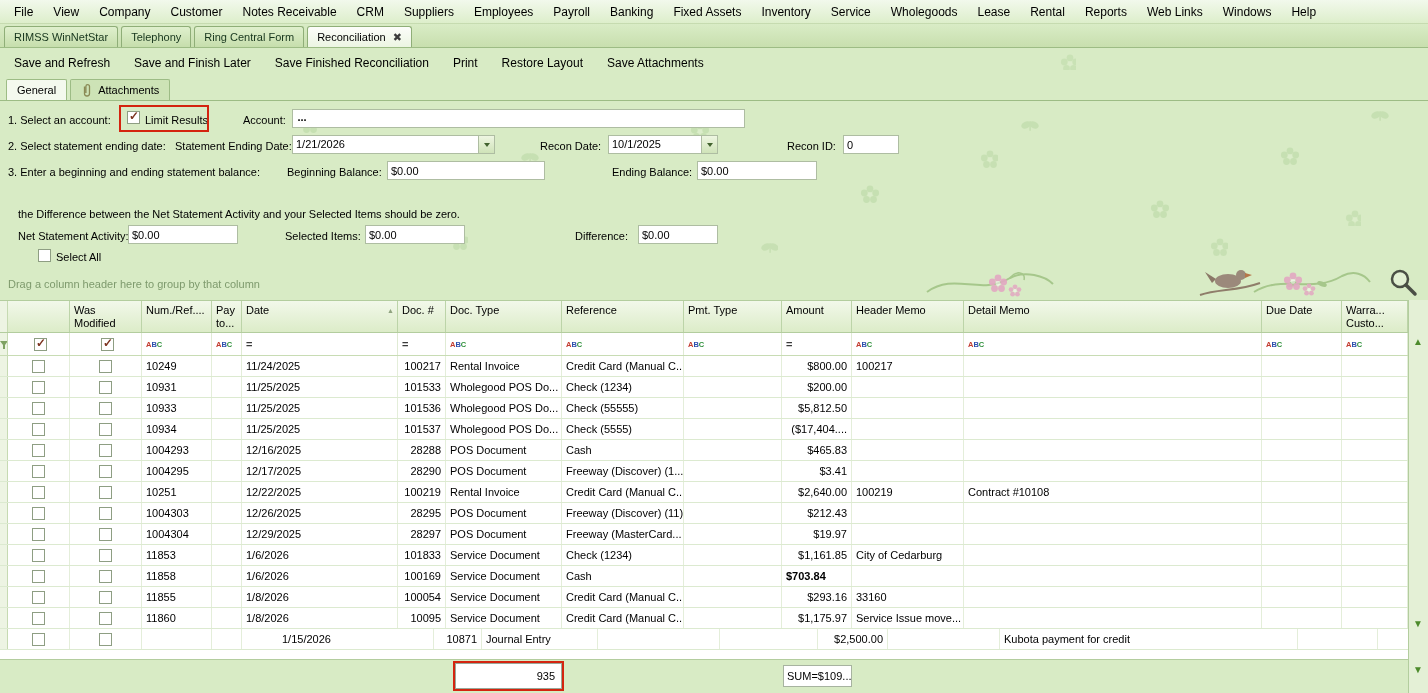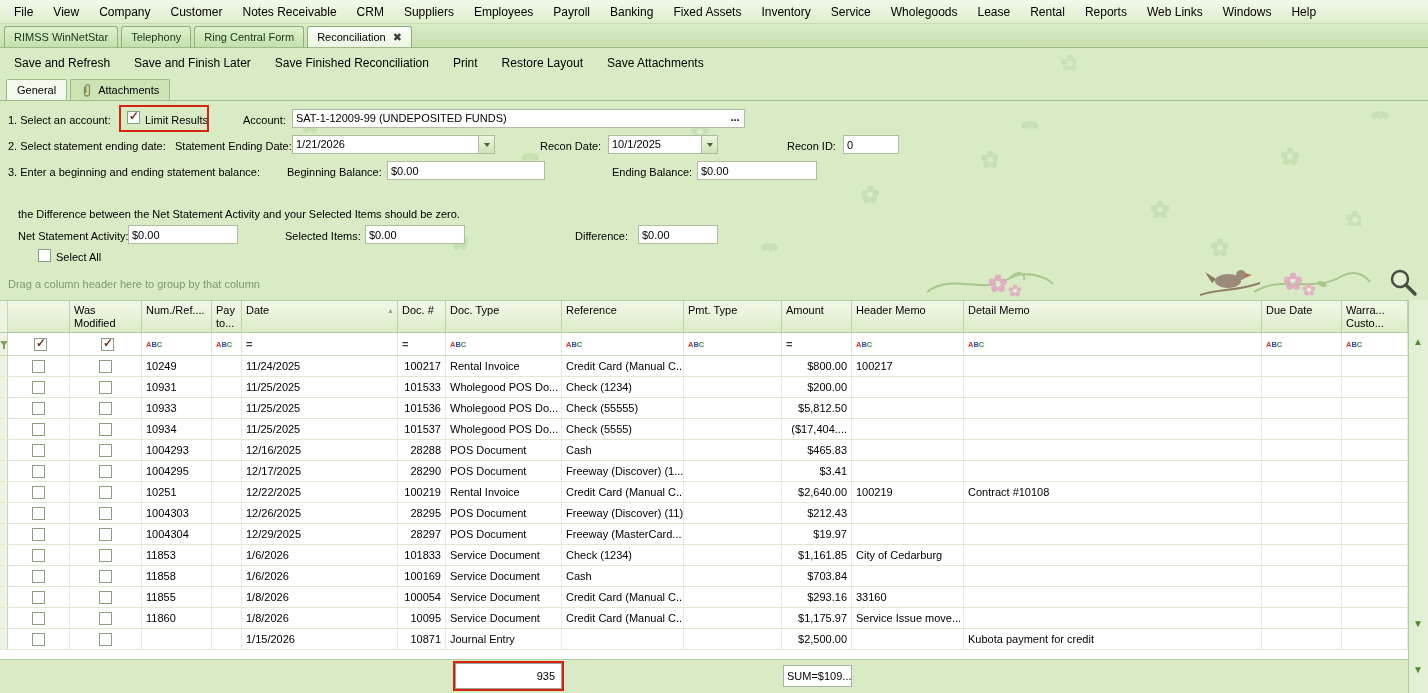--- a/index.html
+++ b/index.html
@@ -237,7 +237,6 @@
   <span class="flabel" style="left:145px;top:12px">Limit Results</span>
   <span class="flabel" style="left:243px;top:12px">Account:</span>
   <div class="combo" style="left:292px;top:8px;width:453px">
-    <span class="val">SAT-1-12009-99 (UNDEPOSITED FUNDS)</span>
     <span class="btn plain">...</span>
   </div>
 

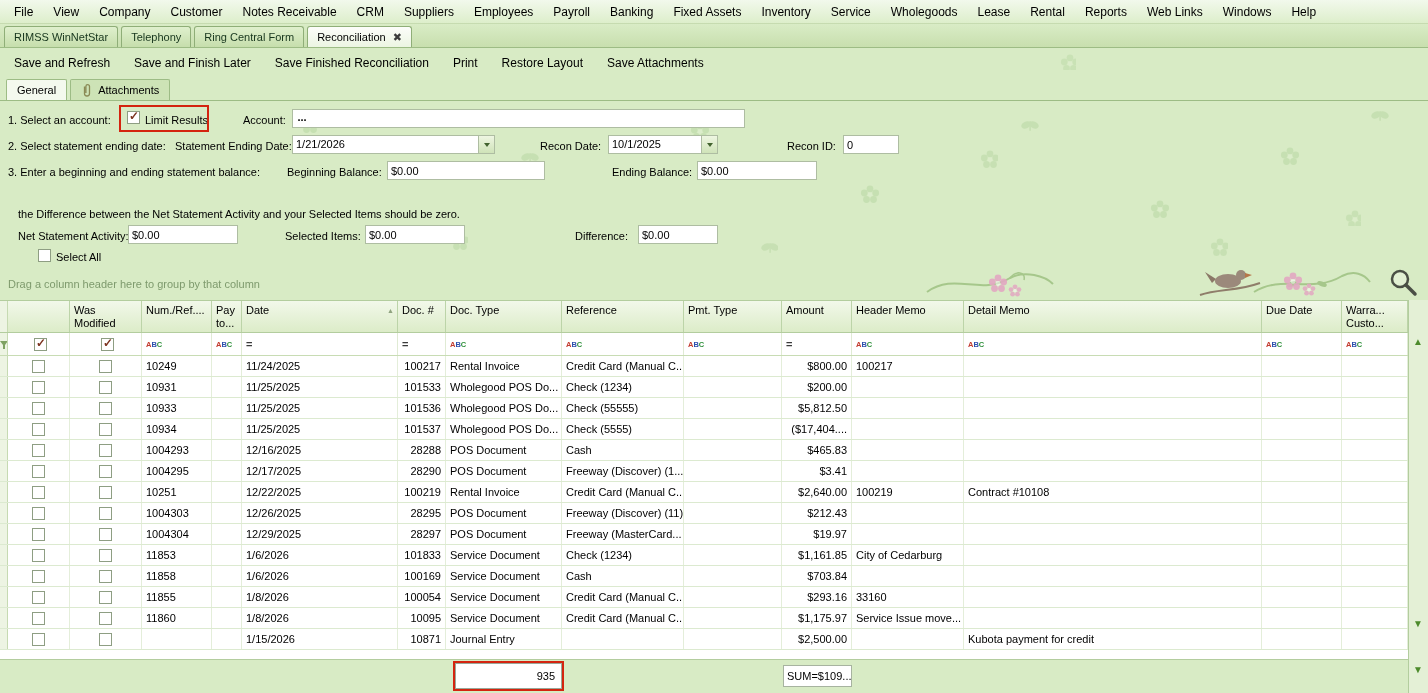--- a/index.html
+++ b/index.html
@@ -647,7 +647,7 @@
         <div class="gcell" style="width: 116px;">Service Document</div>
         <div class="gcell" style="width: 122px;">Cash</div>
         <div class="gcell" style="width: 98px;"></div>
-        <div class="gcell" style="width: 70px; text-align: right;">$703.84</div>
+        <div class="gcell" style="width: 70px;  font-weight: bold;">$703.84</div>
         <div class="gcell" style="width: 112px;"></div>
         <div class="gcell" style="width: 298px;"></div>
         <div class="gcell" style="width: 80px;"></div>

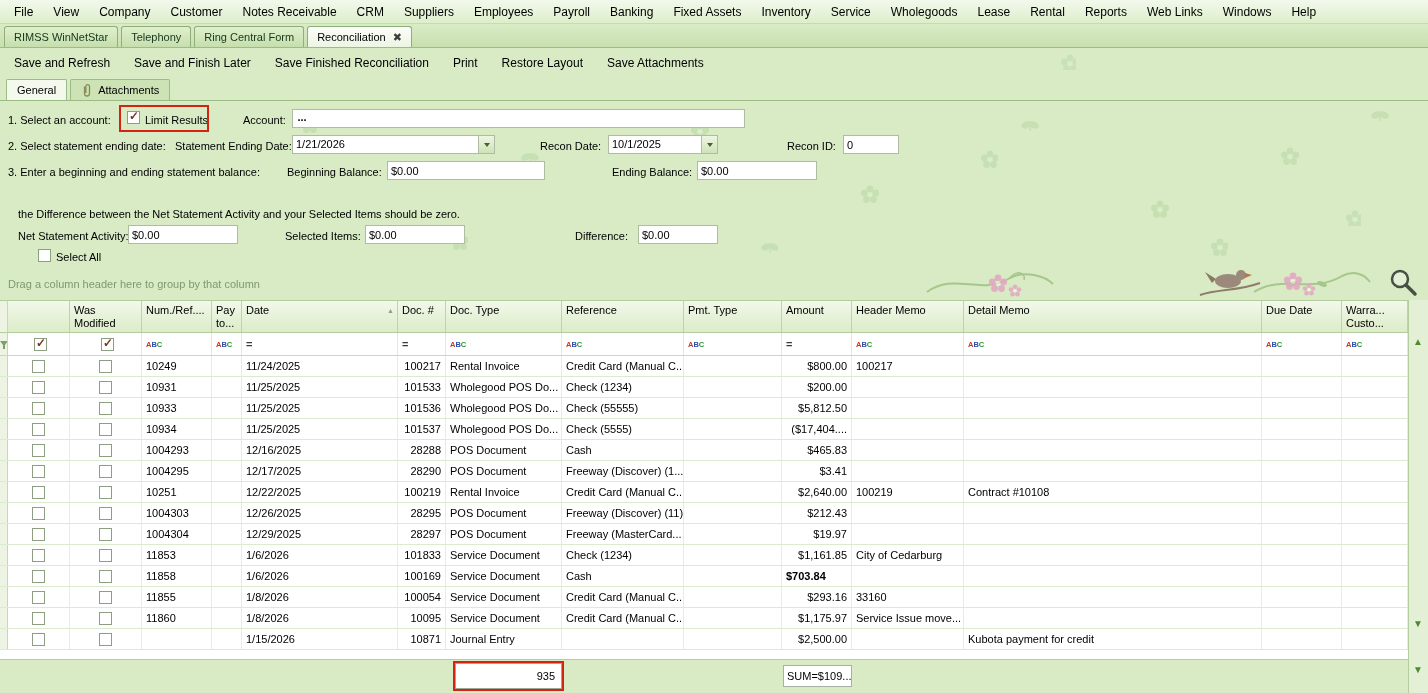--- a/index.html
+++ b/index.html
@@ -705,7 +705,7 @@
         </div>
         <div class="gcell" style="width: 70px;"></div>
         <div class="gcell" style="width: 30px;"></div>
-        <div class="gcell" style="width: 156px;">1/15/2026</div>
+        <div class="gcell" style="width: 156px; margin-left: 36px;">1/15/2026</div>
         <div class="gcell" style="width: 48px; text-align: right;">10871</div>
         <div class="gcell" style="width: 116px;">Journal Entry</div>
         <div class="gcell" style="width: 122px;"></div>

